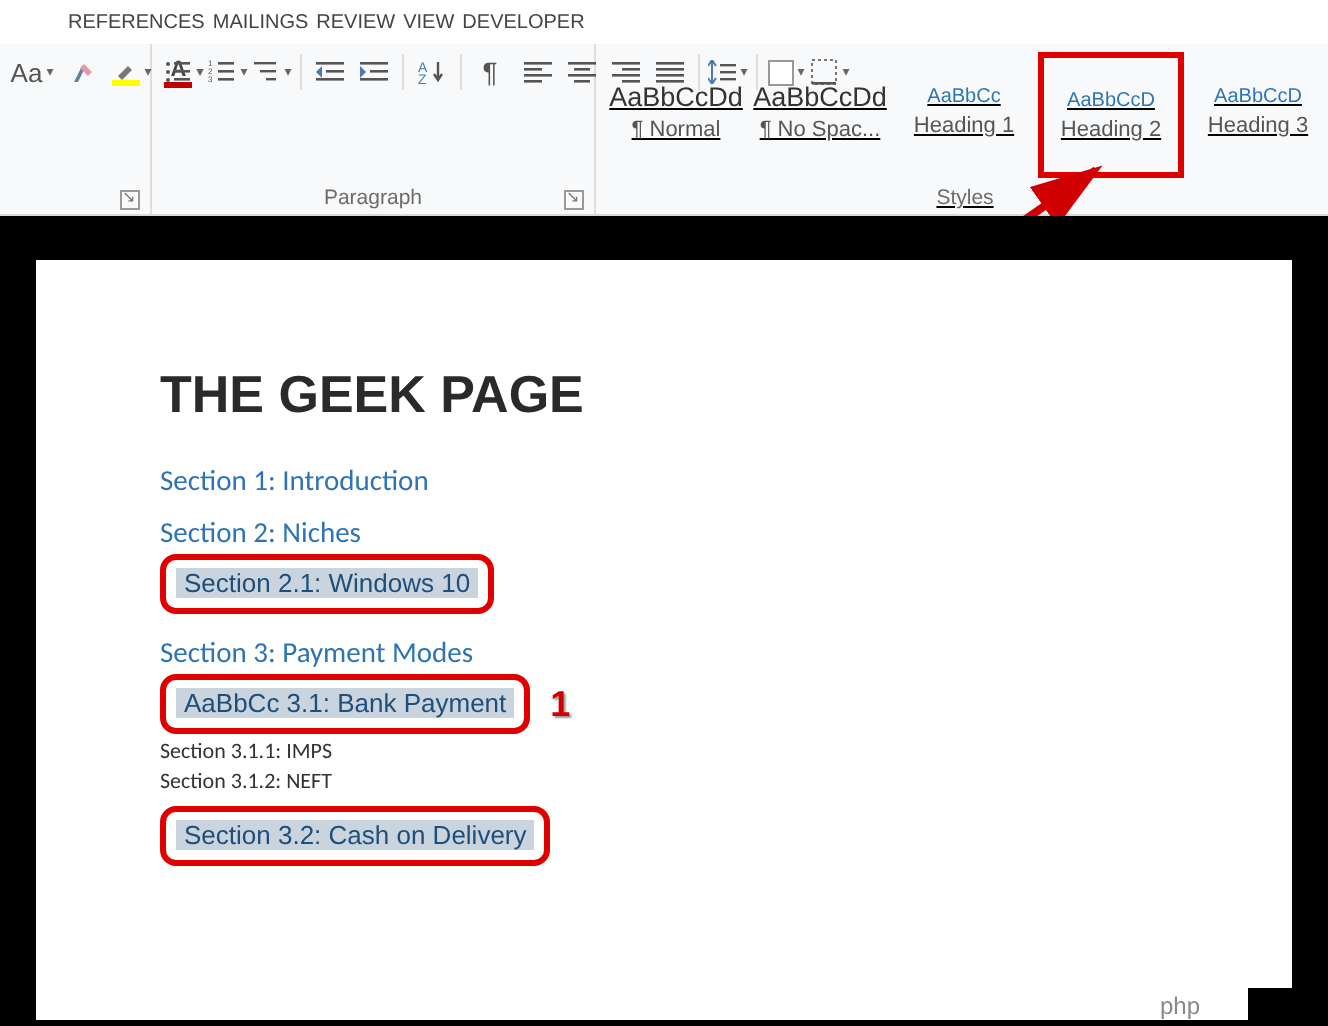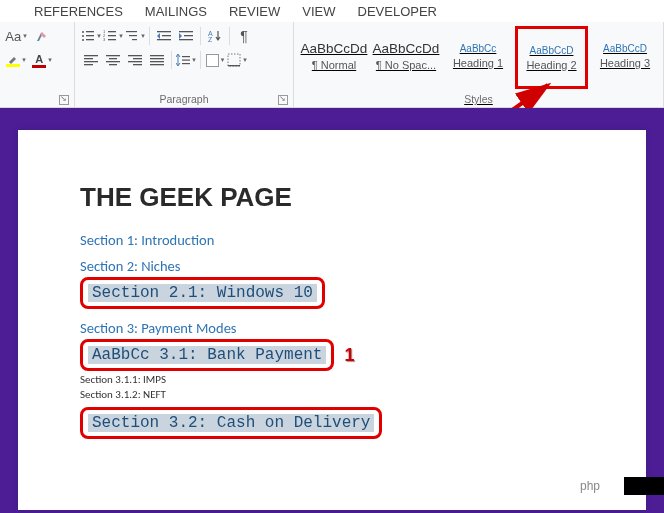--- a/index.html
+++ b/index.html
@@ -4,7 +4,7 @@
 <style>
   * { box-sizing: border-box; }
   html, body { margin: 0; padding: 0; width: 664px; height: 513px; overflow: hidden; font-family: "Segoe UI", Tahoma, sans-serif; background: #fff; }
-  .ribbon-tabs { height: 22px; display: flex; gap: 18px; padding-left: 32px; align-items: center; font-size: 13px; color: #444; text-transform: uppercase; }
+  .ribbon-tabs { height: 22px; display: flex; gap: 0; padding-left: 32px; align-items: center; font-size: 10px; color: #444; text-transform: uppercase; }
   .ribbon-tabs .tab { background: #fff; padding: 1px 2px; cursor: default; }
   .ribbon-area { height: 86px; background: #f8f9fb; border-bottom: 1px solid #d6d8da; display: flex; position: relative; }
   .group { border-right: 1px solid #ddd; display: flex; flex-direction: column; position: relative; }

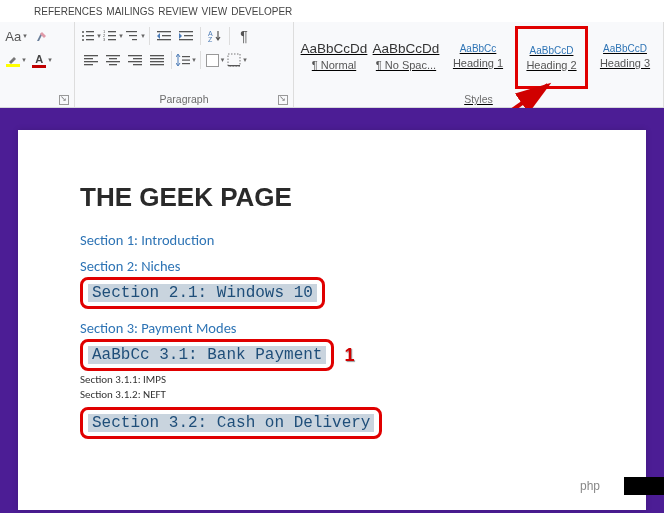--- a/index.html
+++ b/index.html
@@ -52,7 +52,7 @@
   
   .wm { position: absolute; right: 0; bottom: 17px; color: #888; font-size: 12px; font-family: Arial; width: 90px; height: 20px; display: flex; align-items: center; justify-content: flex-start; padding-left: 6px; }
   .wm::before { content: ""; width: 40px; height: 18px; background: #000; position: absolute; right: 0; }
-  .col { display: flex; flex-direction: column; gap: 2px; }
+  .col { display: flex; flex-direction: row; gap: 2px; }
 </style>
 </head>
 <body>

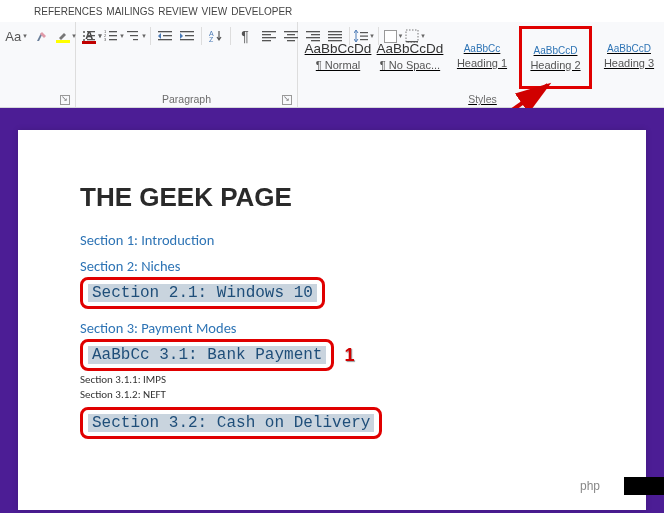--- a/index.html
+++ b/index.html
@@ -41,7 +41,7 @@
   .arrow-svg { position: absolute; left: 408px; top: 77px; width: 170px; height: 100px; pointer-events: none; }
   .anno-num { position: absolute; font-weight: bold; font-family: Arial, sans-serif; font-size: 18px; color: #d00000; text-shadow: 1px 1px 1px #999; }
   
-  .doc-area { width: 100%; height: calc(513px - 108px); background: #4c1d95; padding-top: 22px; padding-left: 18px; position: relative; }
+  .doc-area { width: 100%; height: calc(513px - 108px); background: #000000; padding-top: 22px; padding-left: 18px; position: relative; }
   .page { width: 628px; min-height: 380px; background: #fff; box-shadow: 0 0 6px rgba(0,0,0,.15); padding: 52px 62px 10px 62px; position: relative; }
   .doc-title { font-family: "Arial Black", Arial, sans-serif; font-weight: 900; font-size: 26px; letter-spacing: 0px; color: #2a2a2a; margin-bottom: 18px; }
   .h1-link { color: #2e74b5; font-family: Calibri, sans-serif; font-size: 14.5px; margin: 8px 0; }

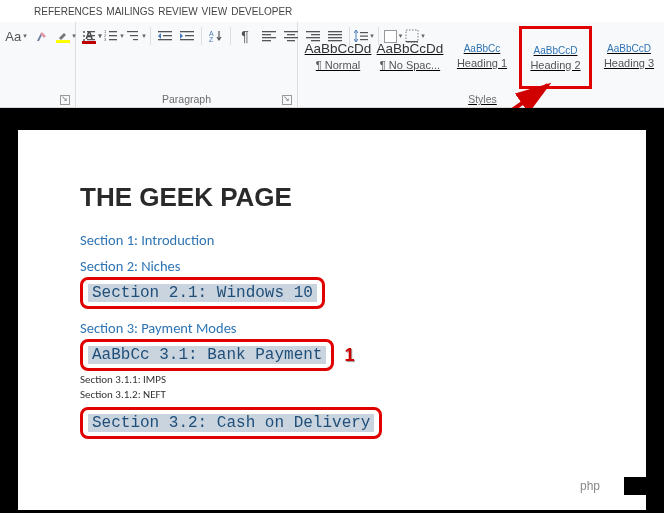--- a/index.html
+++ b/index.html
@@ -46,7 +46,7 @@
   .doc-title { font-family: "Arial Black", Arial, sans-serif; font-weight: 900; font-size: 26px; letter-spacing: 0px; color: #2a2a2a; margin-bottom: 18px; }
   .h1-link { color: #2e74b5; font-family: Calibri, sans-serif; font-size: 14.5px; margin: 8px 0; }
   .h2-link-box { border: 3px solid #e00000; border-radius: 8px; padding: 3px 5px; display: inline-block; }
-  .h2-link { background: #c9d4de; color: #1f4e79; font-family: Liberation Mono, monospace; font-size: 16px; padding: 0 4px; margin: 1px 0; display: inline-block; }
+  .h2-link { background: #c9d4de; color: #1f4e79; font-family: Liberation Sans, sans-serif; font-size: 13px; padding: 0 4px; margin: 1px 0; display: inline-block; }
   .plain { font-family: Calibri, sans-serif; font-size: 11px; color: #333; margin: 2px 0; }
   .row-wrap { display: flex; align-items: center; gap: 10px; }
   

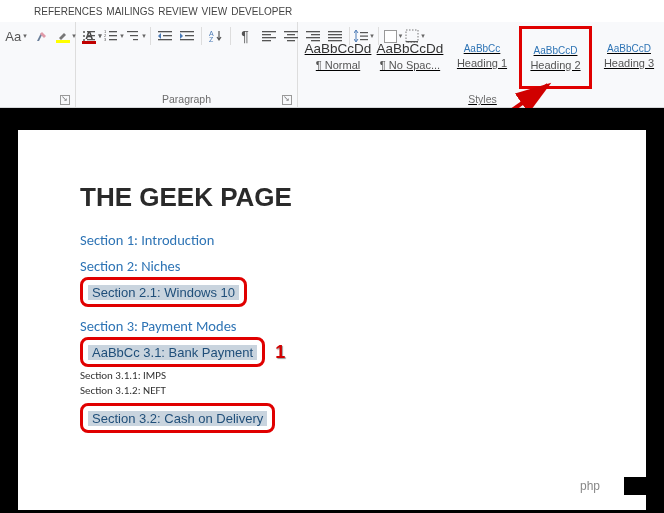--- a/index.html
+++ b/index.html
@@ -50,7 +50,7 @@
   .plain { font-family: Calibri, sans-serif; font-size: 11px; color: #333; margin: 2px 0; }
   .row-wrap { display: flex; align-items: center; gap: 10px; }
   
-  .wm { position: absolute; right: 0; bottom: 17px; color: #888; font-size: 12px; font-family: Arial; width: 90px; height: 20px; display: flex; align-items: center; justify-content: flex-start; padding-left: 6px; }
+  .wm { position: absolute; right: 0; bottom: 0; color: #888; font-size: 12px; font-family: Arial; width: 90px; height: 20px; display: flex; align-items: center; justify-content: flex-start; padding-left: 6px; }
   .wm::before { content: ""; width: 40px; height: 18px; background: #000; position: absolute; right: 0; }
   .col { display: flex; flex-direction: row; gap: 2px; }
 </style>

